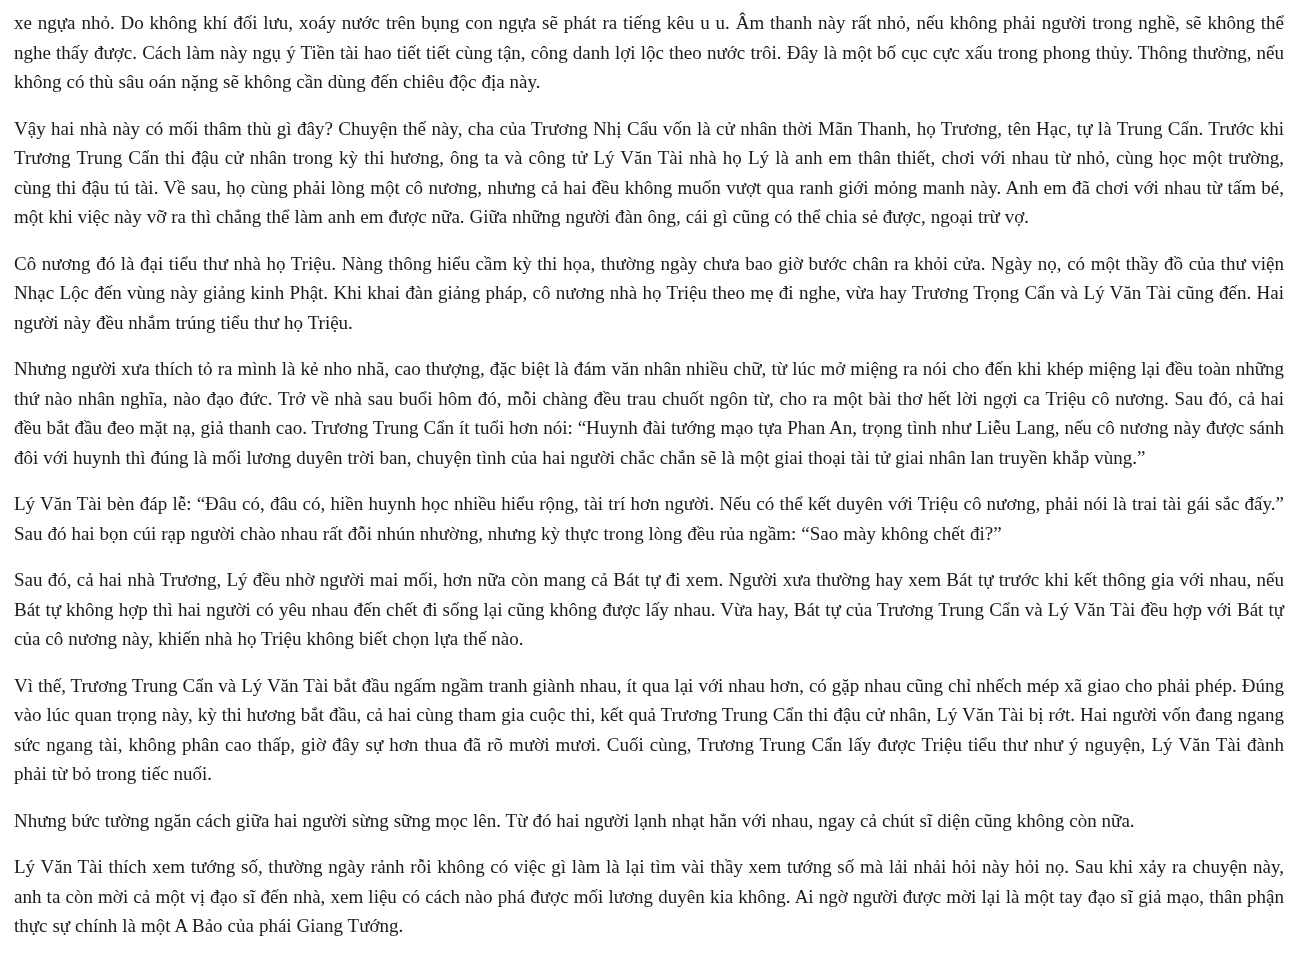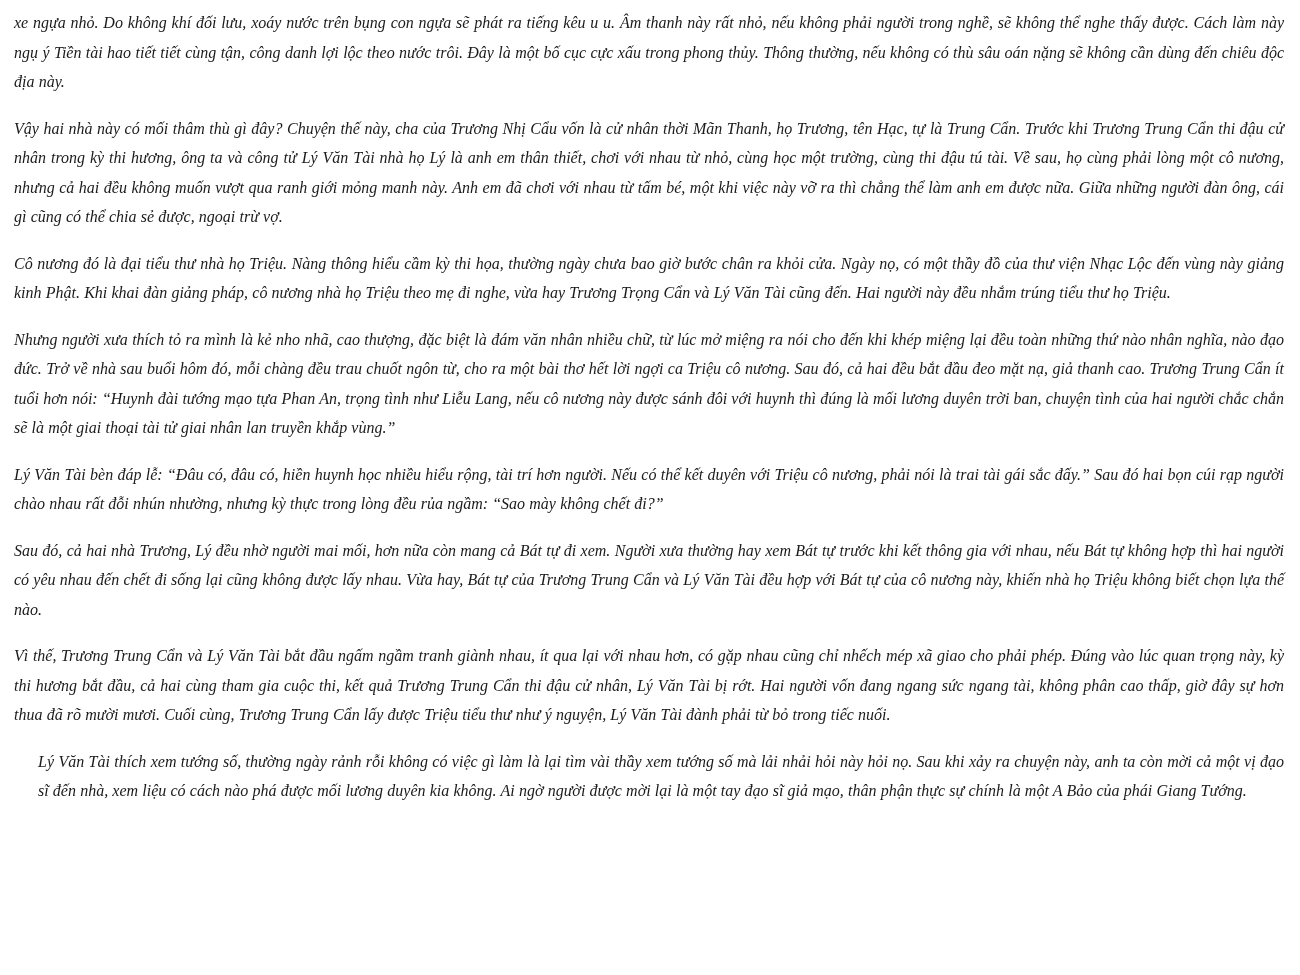--- a/index.html
+++ b/index.html
@@ -44,12 +44,11 @@
   }
   p.para {
     margin: 0 0 17px 0;
-    font-size: 16px;
+    font-size: 19px;
     line-height: 29.5px;
     text-align: justify;
     text-justify: inter-word;
     word-spacing: 0.2px;
-    font-style: italic;
   }
   p.para:last-child {
     margin-bottom: 0;

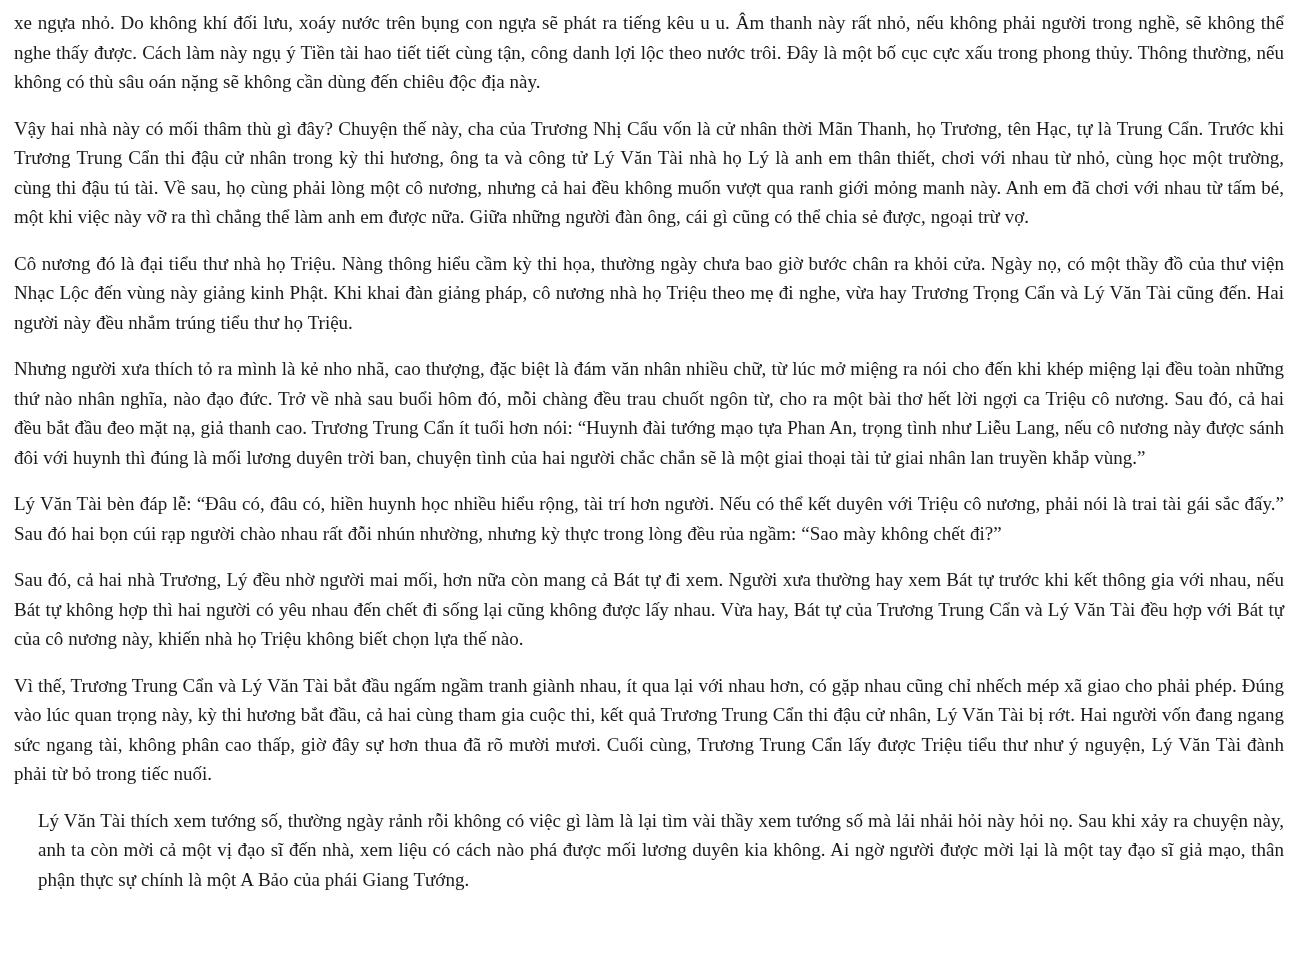--- a/index.html
+++ b/index.html
@@ -69,6 +69,7 @@
     <p class="para">Lý Văn Tài bèn đáp lễ: “Đâu có, đâu có, hiền huynh học nhiều hiểu rộng, tài trí hơn người. Nếu có thể kết duyên với Triệu cô nương, phải nói là trai tài gái sắc đấy.” Sau đó hai bọn cúi rạp người chào nhau rất đỗi nhún nhường, nhưng kỳ thực trong lòng đều rủa ngầm: “Sao mày không chết đi?”</p>
     <p class="para">Sau đó, cả hai nhà Trương, Lý đều nhờ người mai mối, hơn nữa còn mang cả Bát tự đi xem. Người xưa thường hay xem Bát tự trước khi kết thông gia với nhau, nếu Bát tự không hợp thì hai người có yêu nhau đến chết đi sống lại cũng không được lấy nhau. Vừa hay, Bát tự của Trương Trung Cẩn và Lý Văn Tài đều hợp với Bát tự của cô nương này, khiến nhà họ Triệu không biết chọn lựa thế nào.</p>
     <p class="para">Vì thế, Trương Trung Cẩn và Lý Văn Tài bắt đầu ngấm ngầm tranh giành nhau, ít qua lại với nhau hơn, có gặp nhau cũng chỉ nhếch mép xã giao cho phải phép. Đúng vào lúc quan trọng này, kỳ thi hương bắt đầu, cả hai cùng tham gia cuộc thi, kết quả Trương Trung Cẩn thi đậu cử nhân, Lý Văn Tài bị rớt. Hai người vốn đang ngang sức ngang tài, không phân cao thấp, giờ đây sự hơn thua đã rõ mười mươi. Cuối cùng, Trương Trung Cẩn lấy được Triệu tiểu thư như ý nguyện, Lý Văn Tài đành phải từ bỏ trong tiếc nuối.</p>
+    <p class="para">Nhưng bức tường ngăn cách giữa hai người sừng sững mọc lên. Từ đó hai người lạnh nhạt hẳn với nhau, ngay cả chút sĩ diện cũng không còn nữa.</p>
     <p class="para">Lý Văn Tài thích xem tướng số, thường ngày rảnh rỗi không có việc gì làm là lại tìm vài thầy xem tướng số mà lải nhải hỏi này hỏi nọ. Sau khi xảy ra chuyện này, anh ta còn mời cả một vị đạo sĩ đến nhà, xem liệu có cách nào phá được mối lương duyên kia không. Ai ngờ người được mời lại là một tay đạo sĩ giả mạo, thân phận thực sự chính là một A Bảo của phái Giang Tướng.</p>
 
   </div>

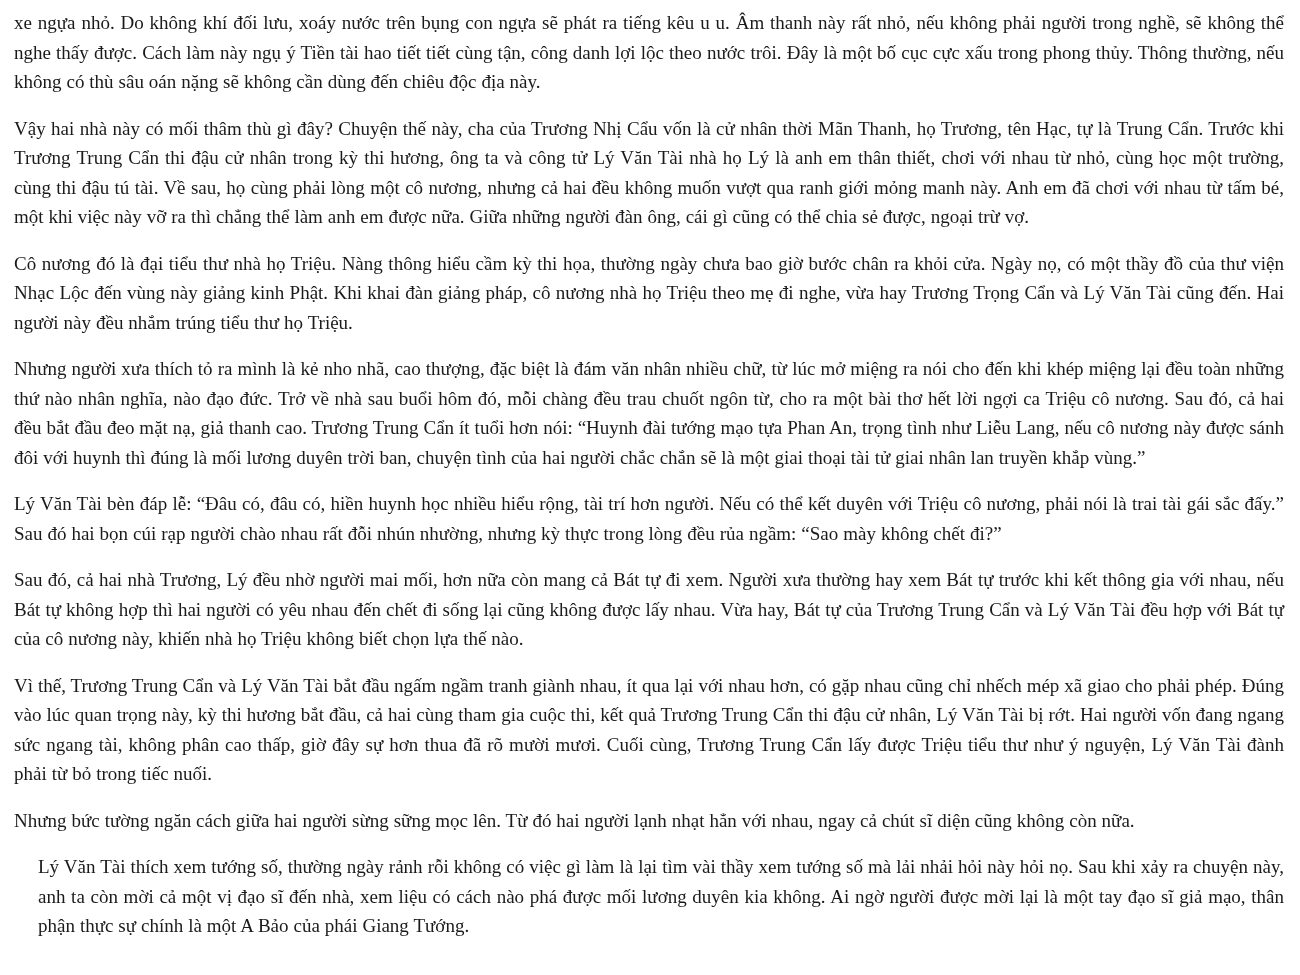--- a/index.html
+++ b/index.html
@@ -52,7 +52,6 @@
   }
   p.para:last-child {
     margin-bottom: 0;
-    margin-left: 24px;
   }
 </style>
 </head>

